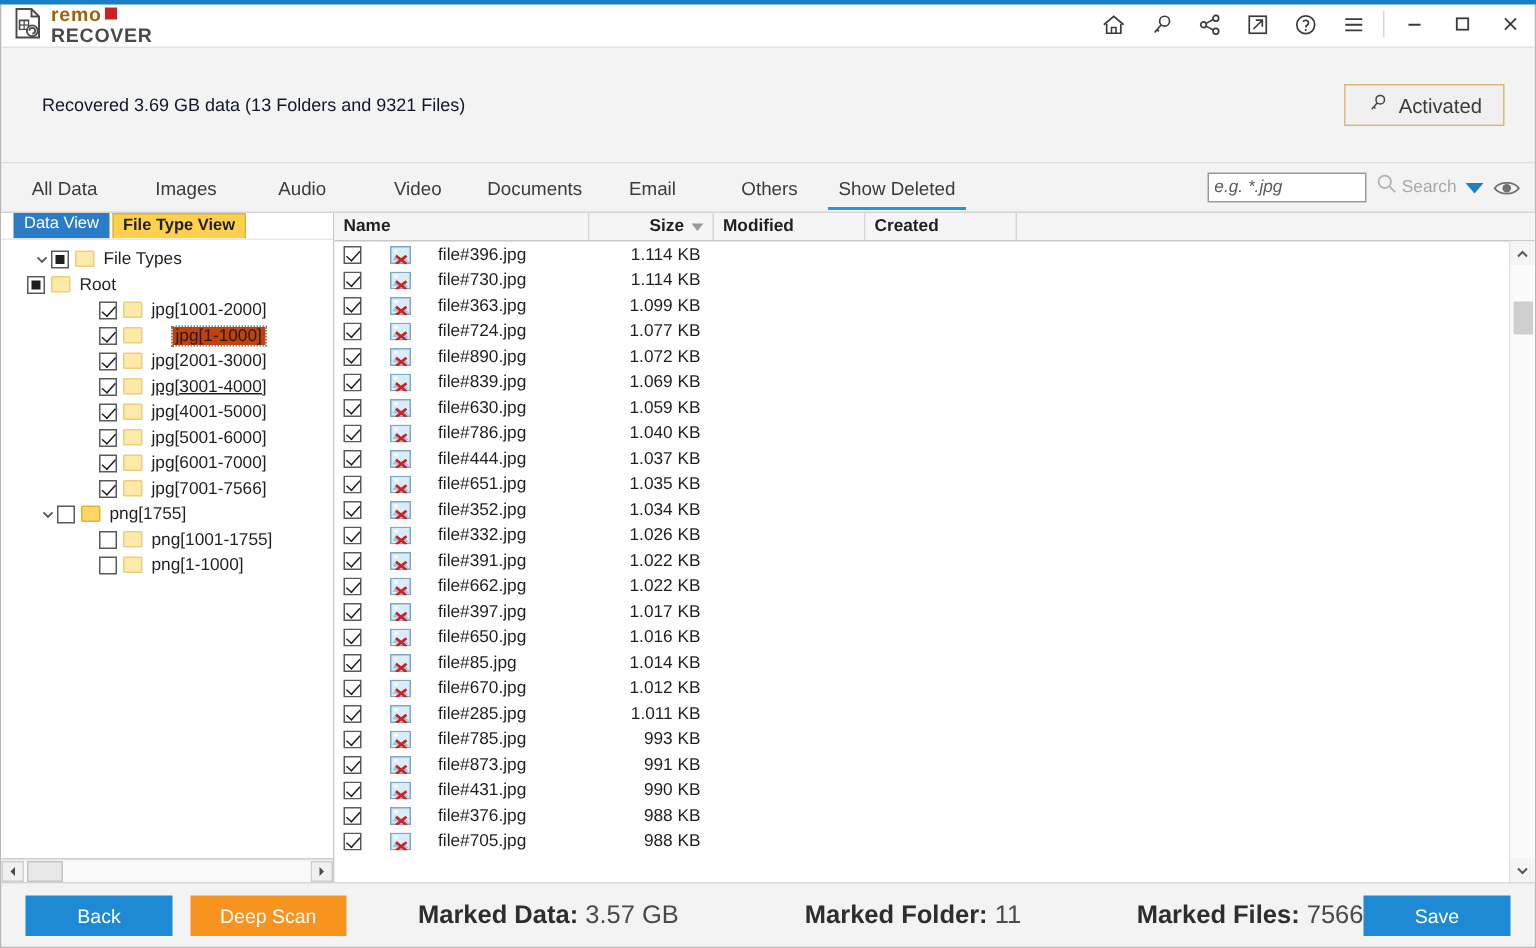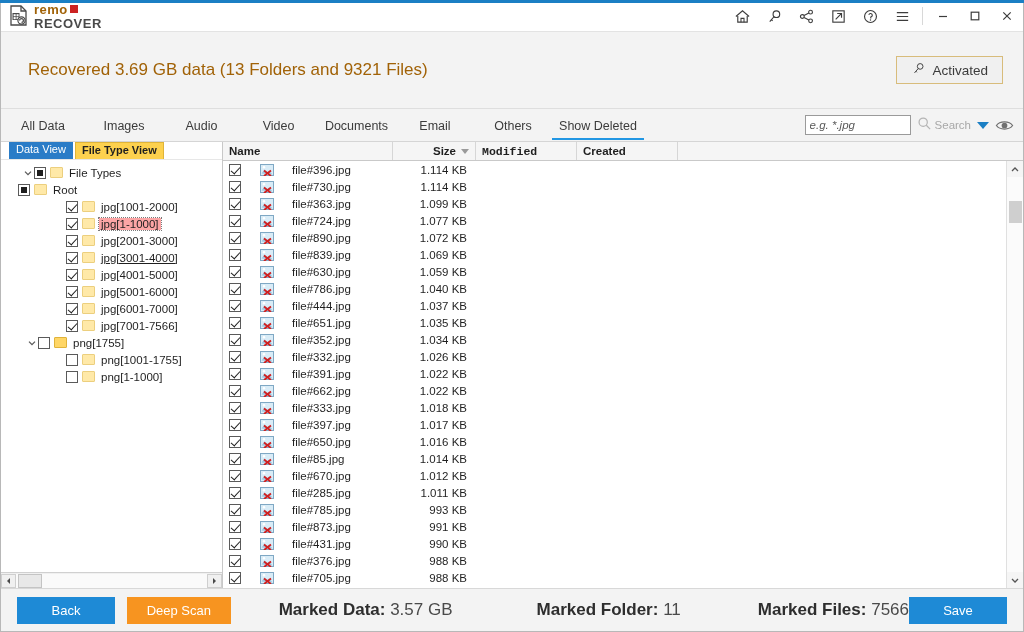--- a/index.html
+++ b/index.html
@@ -57,7 +57,7 @@
     border-bottom: 1px solid #dedede;
     flex: none;
   }
-  .banner-title { font-size: 17px; color: #a16207; }
+  .banner-title { font-size: 12px; color: #0f172a; }
   .banner-spacer { flex: 1; }
   .activated-btn {
     border: 1px solid #d8bc7b; background: #f0f0f0;

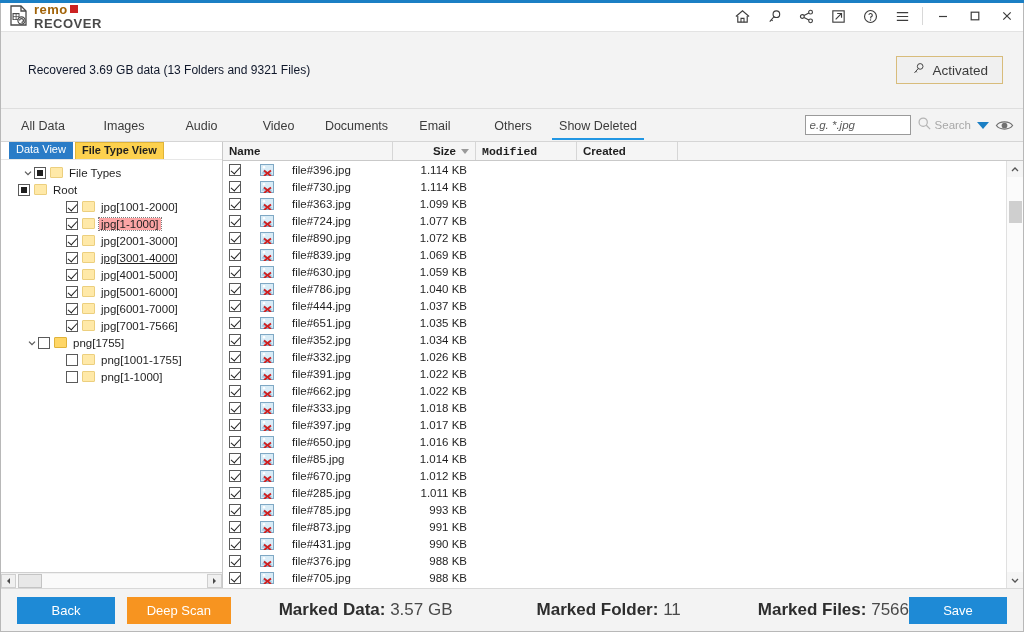--- a/index.html
+++ b/index.html
@@ -173,7 +173,7 @@
   }
   .hcell.c-name { width: 170px; }
   .hcell.c-size { width: 83px; justify-content: flex-end; padding-right: 6px; gap: 5px; }
-  .hcell.c-mod  { width: 101px; font-family: Liberation Mono, monospace; }
+  .hcell.c-mod  { width: 101px; }
   .hcell.c-cre  { width: 101px; }
   .hcell.c-fill { flex: 1; border-right: none; }
   .sort-tri {

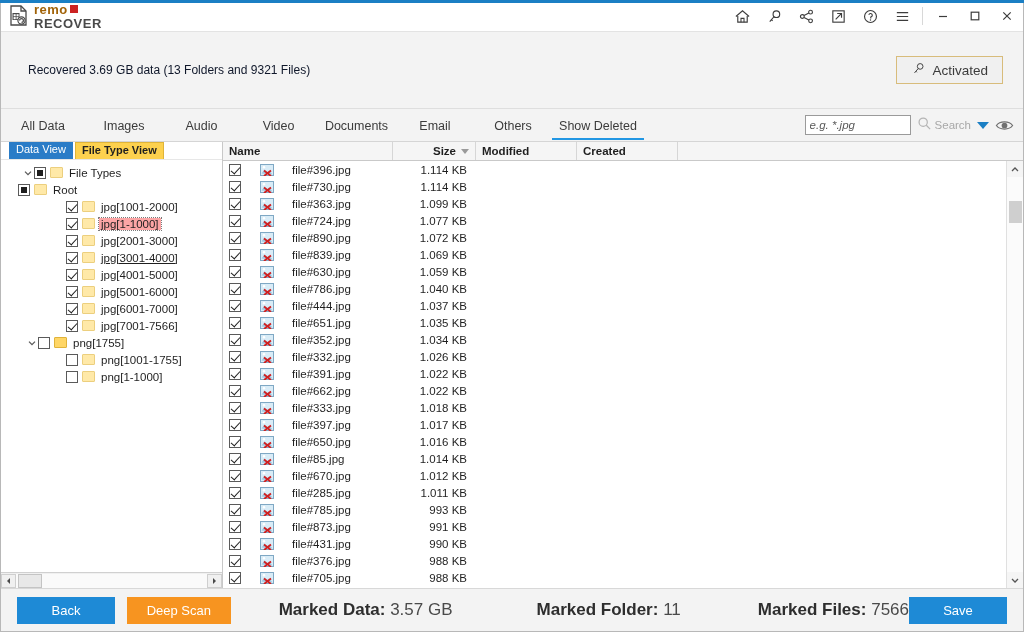--- a/index.html
+++ b/index.html
@@ -125,7 +125,7 @@
     display: flex; align-items: center; height: 17px; font-size: 11.5px;
     color: #1f1f1f; cursor: default; white-space: nowrap;
   }
-  .tnode.selected .tlabel { background: #fca5a5; outline: 1px dotted #7a7a7a; }
+  .tnode.selected .tlabel { background: #c2410c; outline: 1px dotted #7a7a7a; margin-left: 16px; }
   .twist { width: 13px; display: flex; align-items: center; justify-content: center; flex: none; }
   .twist.empty { visibility: hidden; }
   .chk {

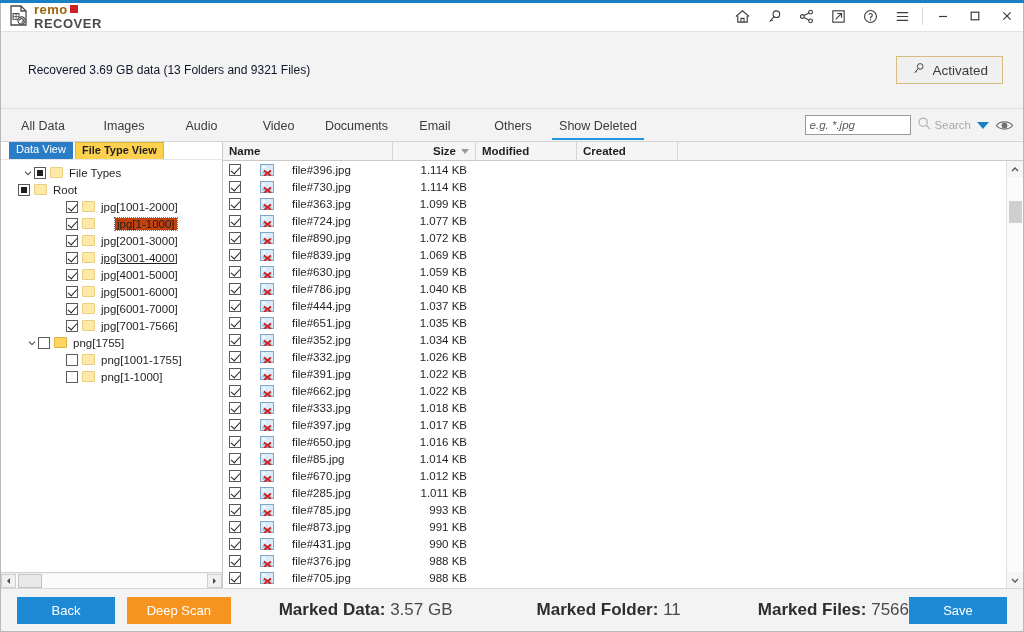--- a/index.html
+++ b/index.html
@@ -776,21 +776,6 @@
                     <circle cx="4" cy="3.2" r="1.2" fill="#ffffff"></circle>
                     <path d="M4 6.5 L11 12 M11 6.5 L4 12" stroke="#d02020" stroke-width="1.8"></path>
                   </svg></span>
-                <span class="fn">file#333.jpg</span>
-              </div>
-              <div class="rc-size">1.018 KB</div>
-              <div class="rc-mod"></div>
-              <div class="rc-cre"></div>
-            </div>
-            <div class="row">
-              <div class="rc-name">
-                <span class="chk checked" style="margin-right: 1px;"></span>
-                <span class="fileicon"><svg width="14" height="12" viewBox="0 0 14 12">
-                    <rect x="0.5" y="0.5" width="13" height="11" fill="#d9ecf7" stroke="#7fa8c4" stroke-width="1"></rect>
-                    <path d="M1.5 9.5 L4.5 5.5 L7 8.5 L9 6.5 L12.5 10.5 Z" fill="#9dc6e0"></path>
-                    <circle cx="4" cy="3.2" r="1.2" fill="#ffffff"></circle>
-                    <path d="M4 6.5 L11 12 M11 6.5 L4 12" stroke="#d02020" stroke-width="1.8"></path>
-                  </svg></span>
                 <span class="fn">file#397.jpg</span>
               </div>
               <div class="rc-size">1.017 KB</div>

